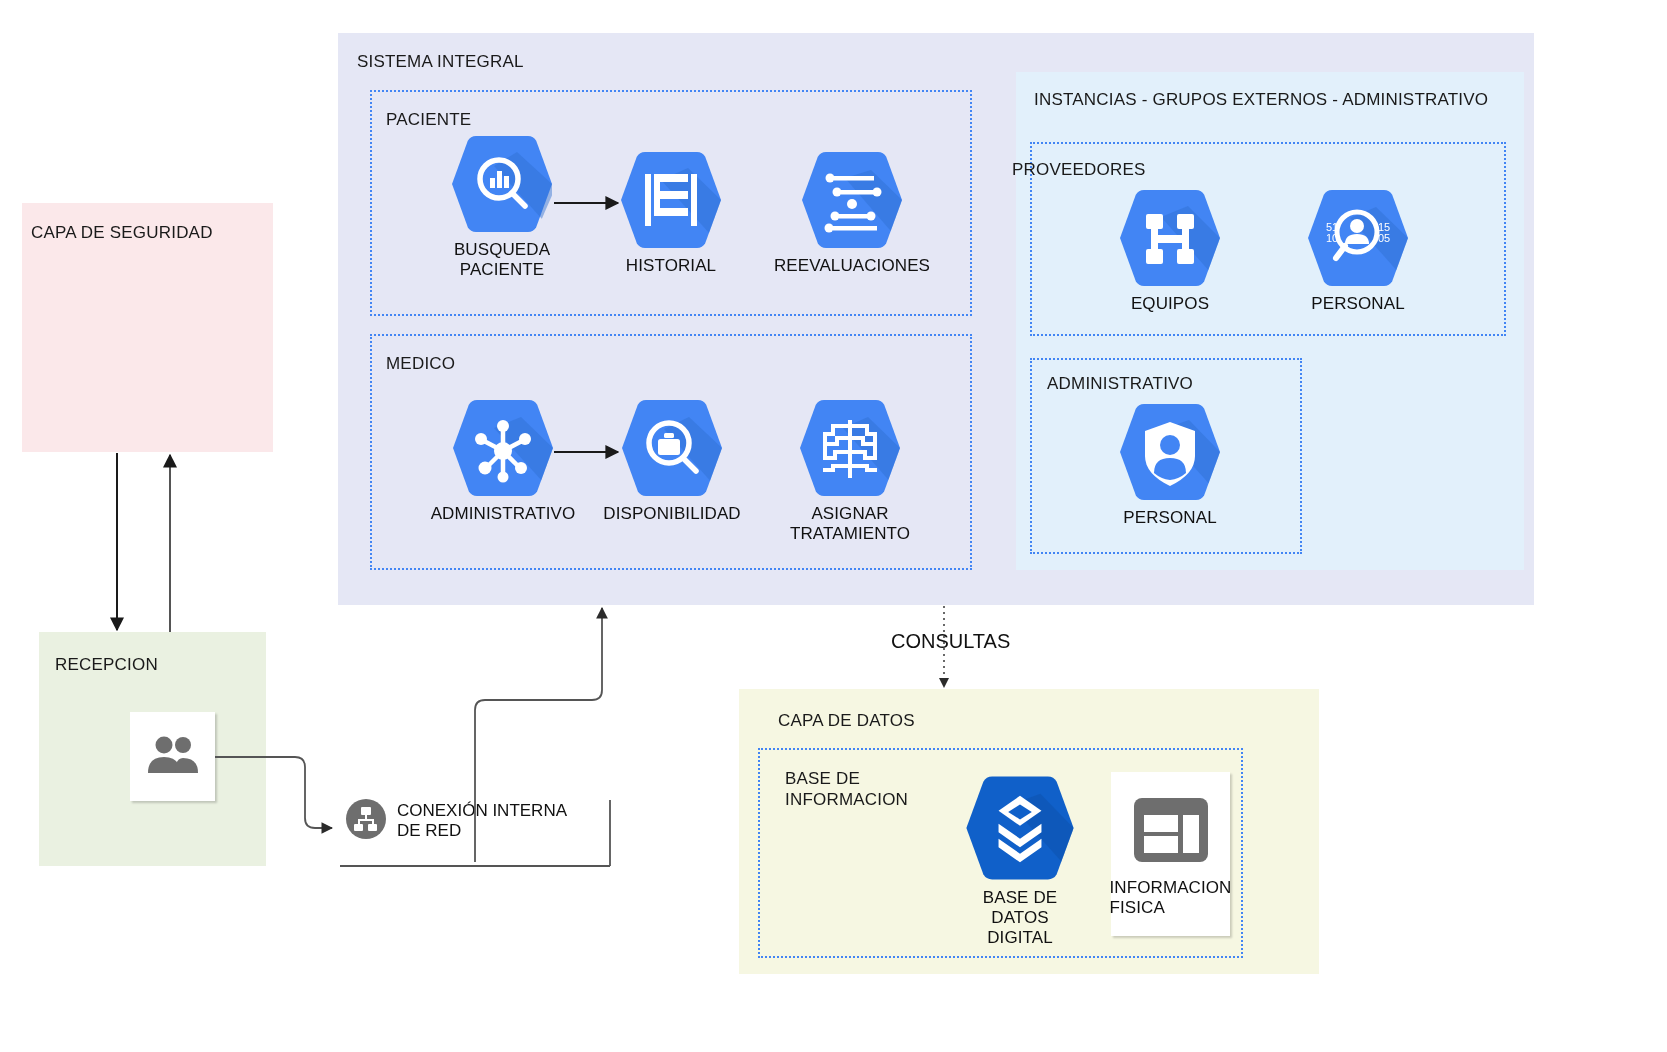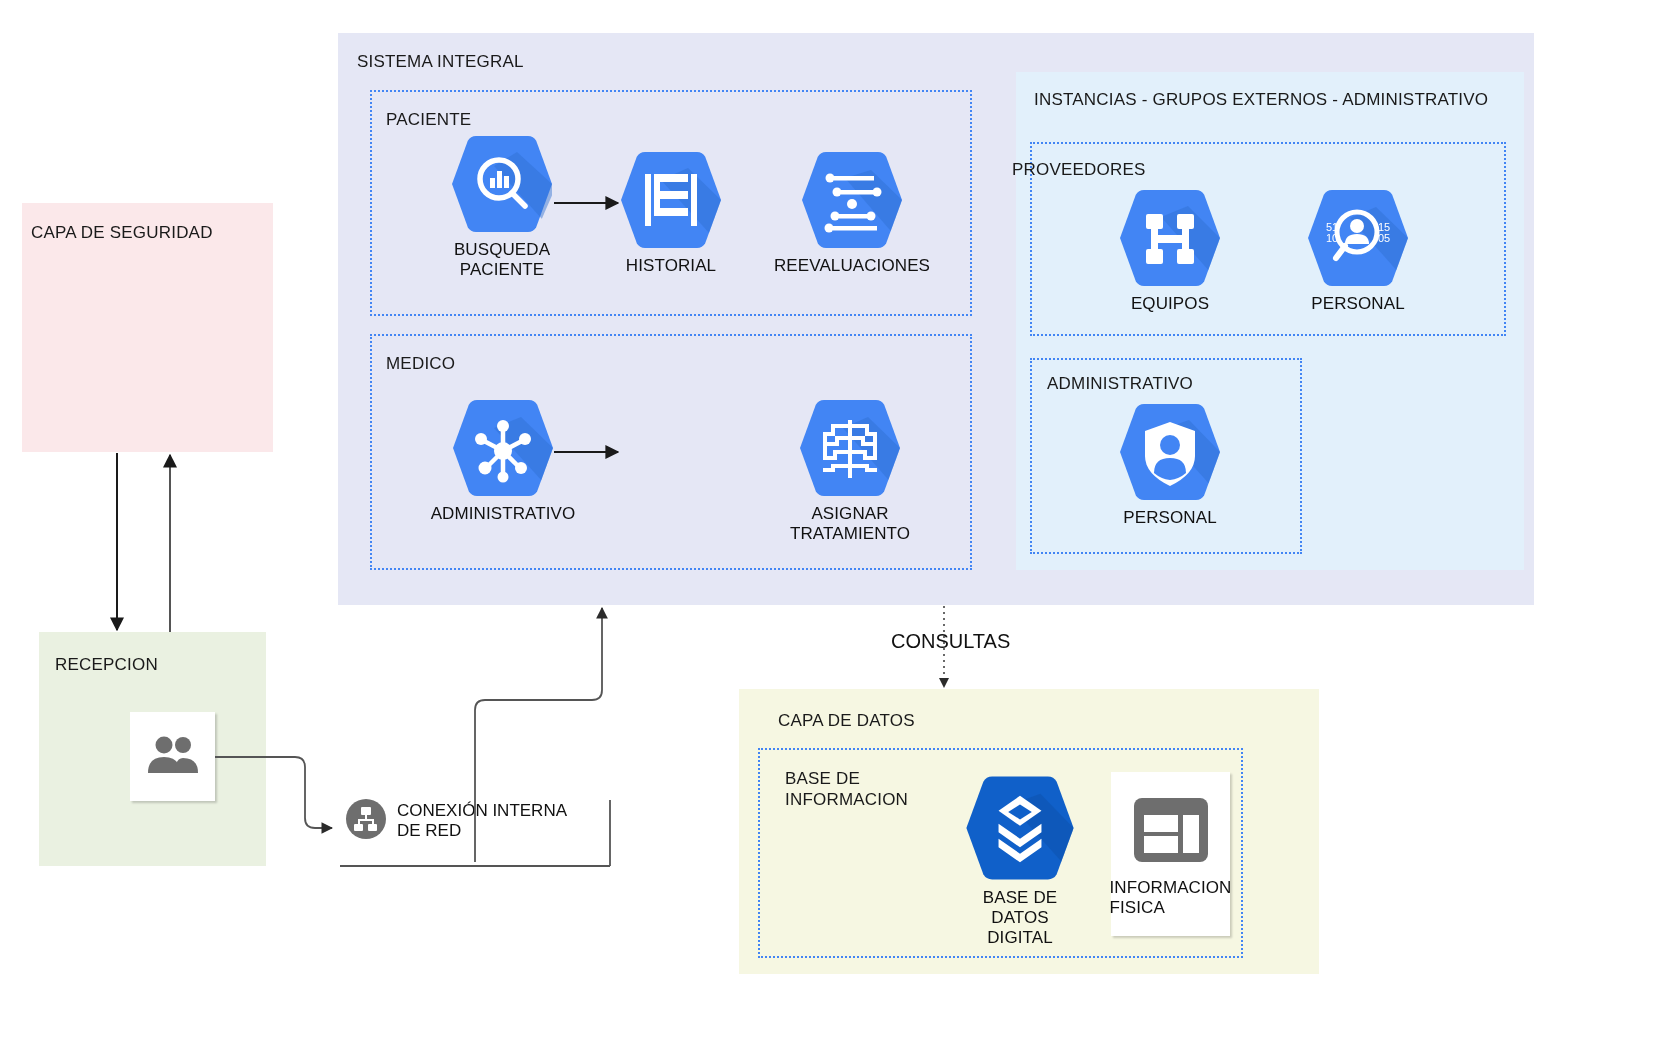--- a/index.html
+++ b/index.html
@@ -216,6 +216,30 @@
     <div class="node-label">ADMINISTRATIVO</div>
   </div>
 
+  <div class="node" style="left:594px; top:396px; width:156px;">
+    <div class="hexwrap" style="width:110px;height:104px;">
+      <svg viewBox="0 0 110 104" width="110" height="104">
+        <defs>
+            <clipPath id="cp-di">
+              <path d="M29 4 L81 4 Q86.5 4 89.2 8.8 L105 52 L89.2 95.2 Q86.5 100 81 100 L29 100 Q23.5 100 20.8 95.2 L5 52 L20.8 8.8 Q23.5 4 29 4 Z"></path>
+            </clipPath>
+          </defs>
+        <path d="M29 4 L81 4 Q86.5 4 89.2 8.8 L105 52 L89.2 95.2 Q86.5 100 81 100 L29 100 Q23.5 100 20.8 95.2 L5 52 L20.8 8.8 Q23.5 4 29 4 Z" fill="#4285f4"></path>
+        <g clip-path="url(#cp-di)">
+            <polygon points="47,33 105,98 105,52 72,21" fill="#2f6fd0" opacity="0.45"></polygon>
+          </g>
+        <g fill="none" stroke="#ffffff" stroke-width="5.5">
+          <circle cx="52" cy="47" r="20"></circle>
+          <line x1="66" y1="62" x2="79" y2="75" stroke-linecap="round"></line>
+        </g>
+        <g fill="#ffffff">
+          <rect x="41" y="43" width="22" height="16" rx="2.5"></rect>
+          <rect x="47" y="37" width="10" height="5" rx="1.5"></rect>
+        </g>
+      </svg>
+    </div>
+    <div class="node-label">DISPONIBILIDAD</div>
+  </div>
 
   <div class="node" style="left:768px; top:396px; width:164px;">
     <div class="hexwrap" style="width:110px;height:104px;">

